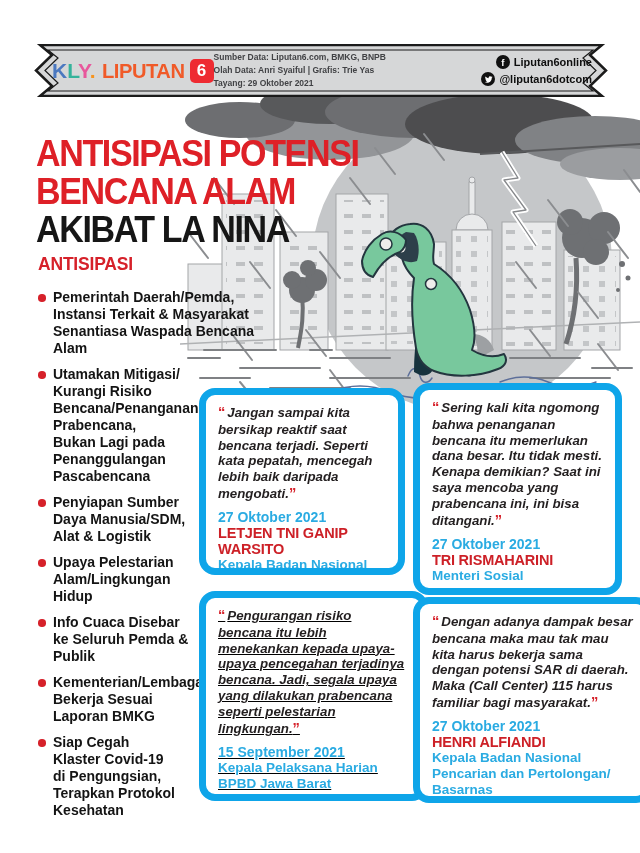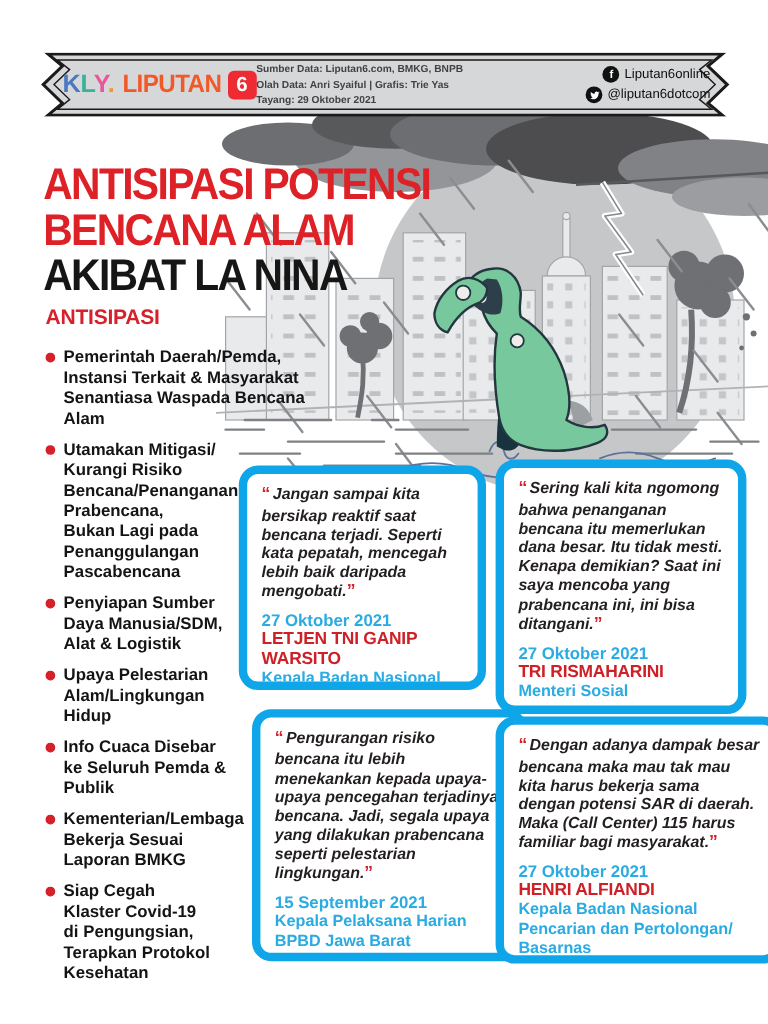--- a/index.html
+++ b/index.html
@@ -22,7 +22,7 @@
   .meta{font-size:8.5px;font-weight:700;color:#414245;line-height:1.5;white-space:nowrap;}
   .social{margin-left:auto;display:flex;flex-direction:column;align-items:flex-end;gap:3px;}
   .social-row{display:flex;align-items:center;gap:4px;}
-  .social-label{font-size:11px;font-weight:400;color:#0e0e0e;}
+  .social-label{font-size:11px;font-weight:700;color:#0e0e0e;}
   .sicon{width:14px;height:14px;border-radius:50%;background:#111;color:#fff;display:flex;
          align-items:center;justify-content:center;font-size:9.5px;font-weight:700;}
   .sicon svg{display:block;}

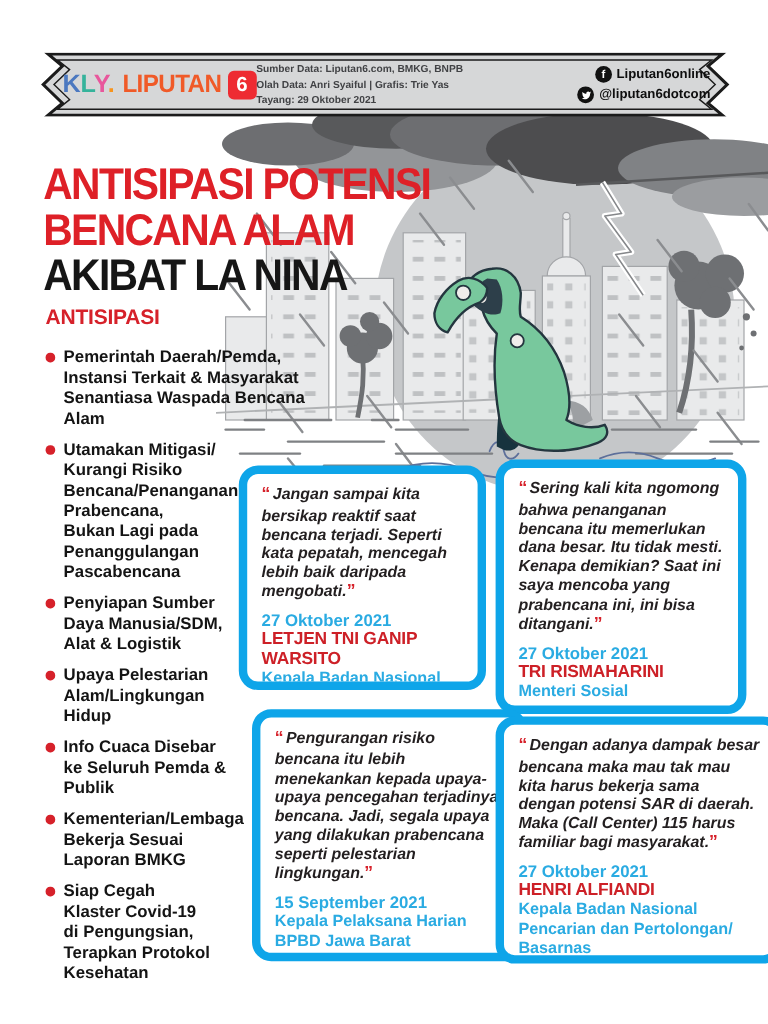--- a/index.html
+++ b/index.html
@@ -51,7 +51,7 @@
         padding:9px 12px;box-sizing:border-box;z-index:4;overflow:hidden;}
   .qb1{left:199px;top:388px;width:206px;height:187px;}
   .qb2{left:413px;top:383px;width:209px;height:212px;}
-  .qb3{left:210px;top:591px;width:229px;height:210px;}
+  .qb3{left:199px;top:591px;width:229px;height:210px;text-decoration:underline;}
   .qb4{left:413px;top:597px;width:239px;height:206px;}
   .qtext{margin:0;font-size:13.3px;font-weight:700;font-style:italic;color:#231f20;line-height:1.2;}
   .qo,.qc{color:#d6212a;font-style:normal;font-weight:700;font-size:1.1em;}

